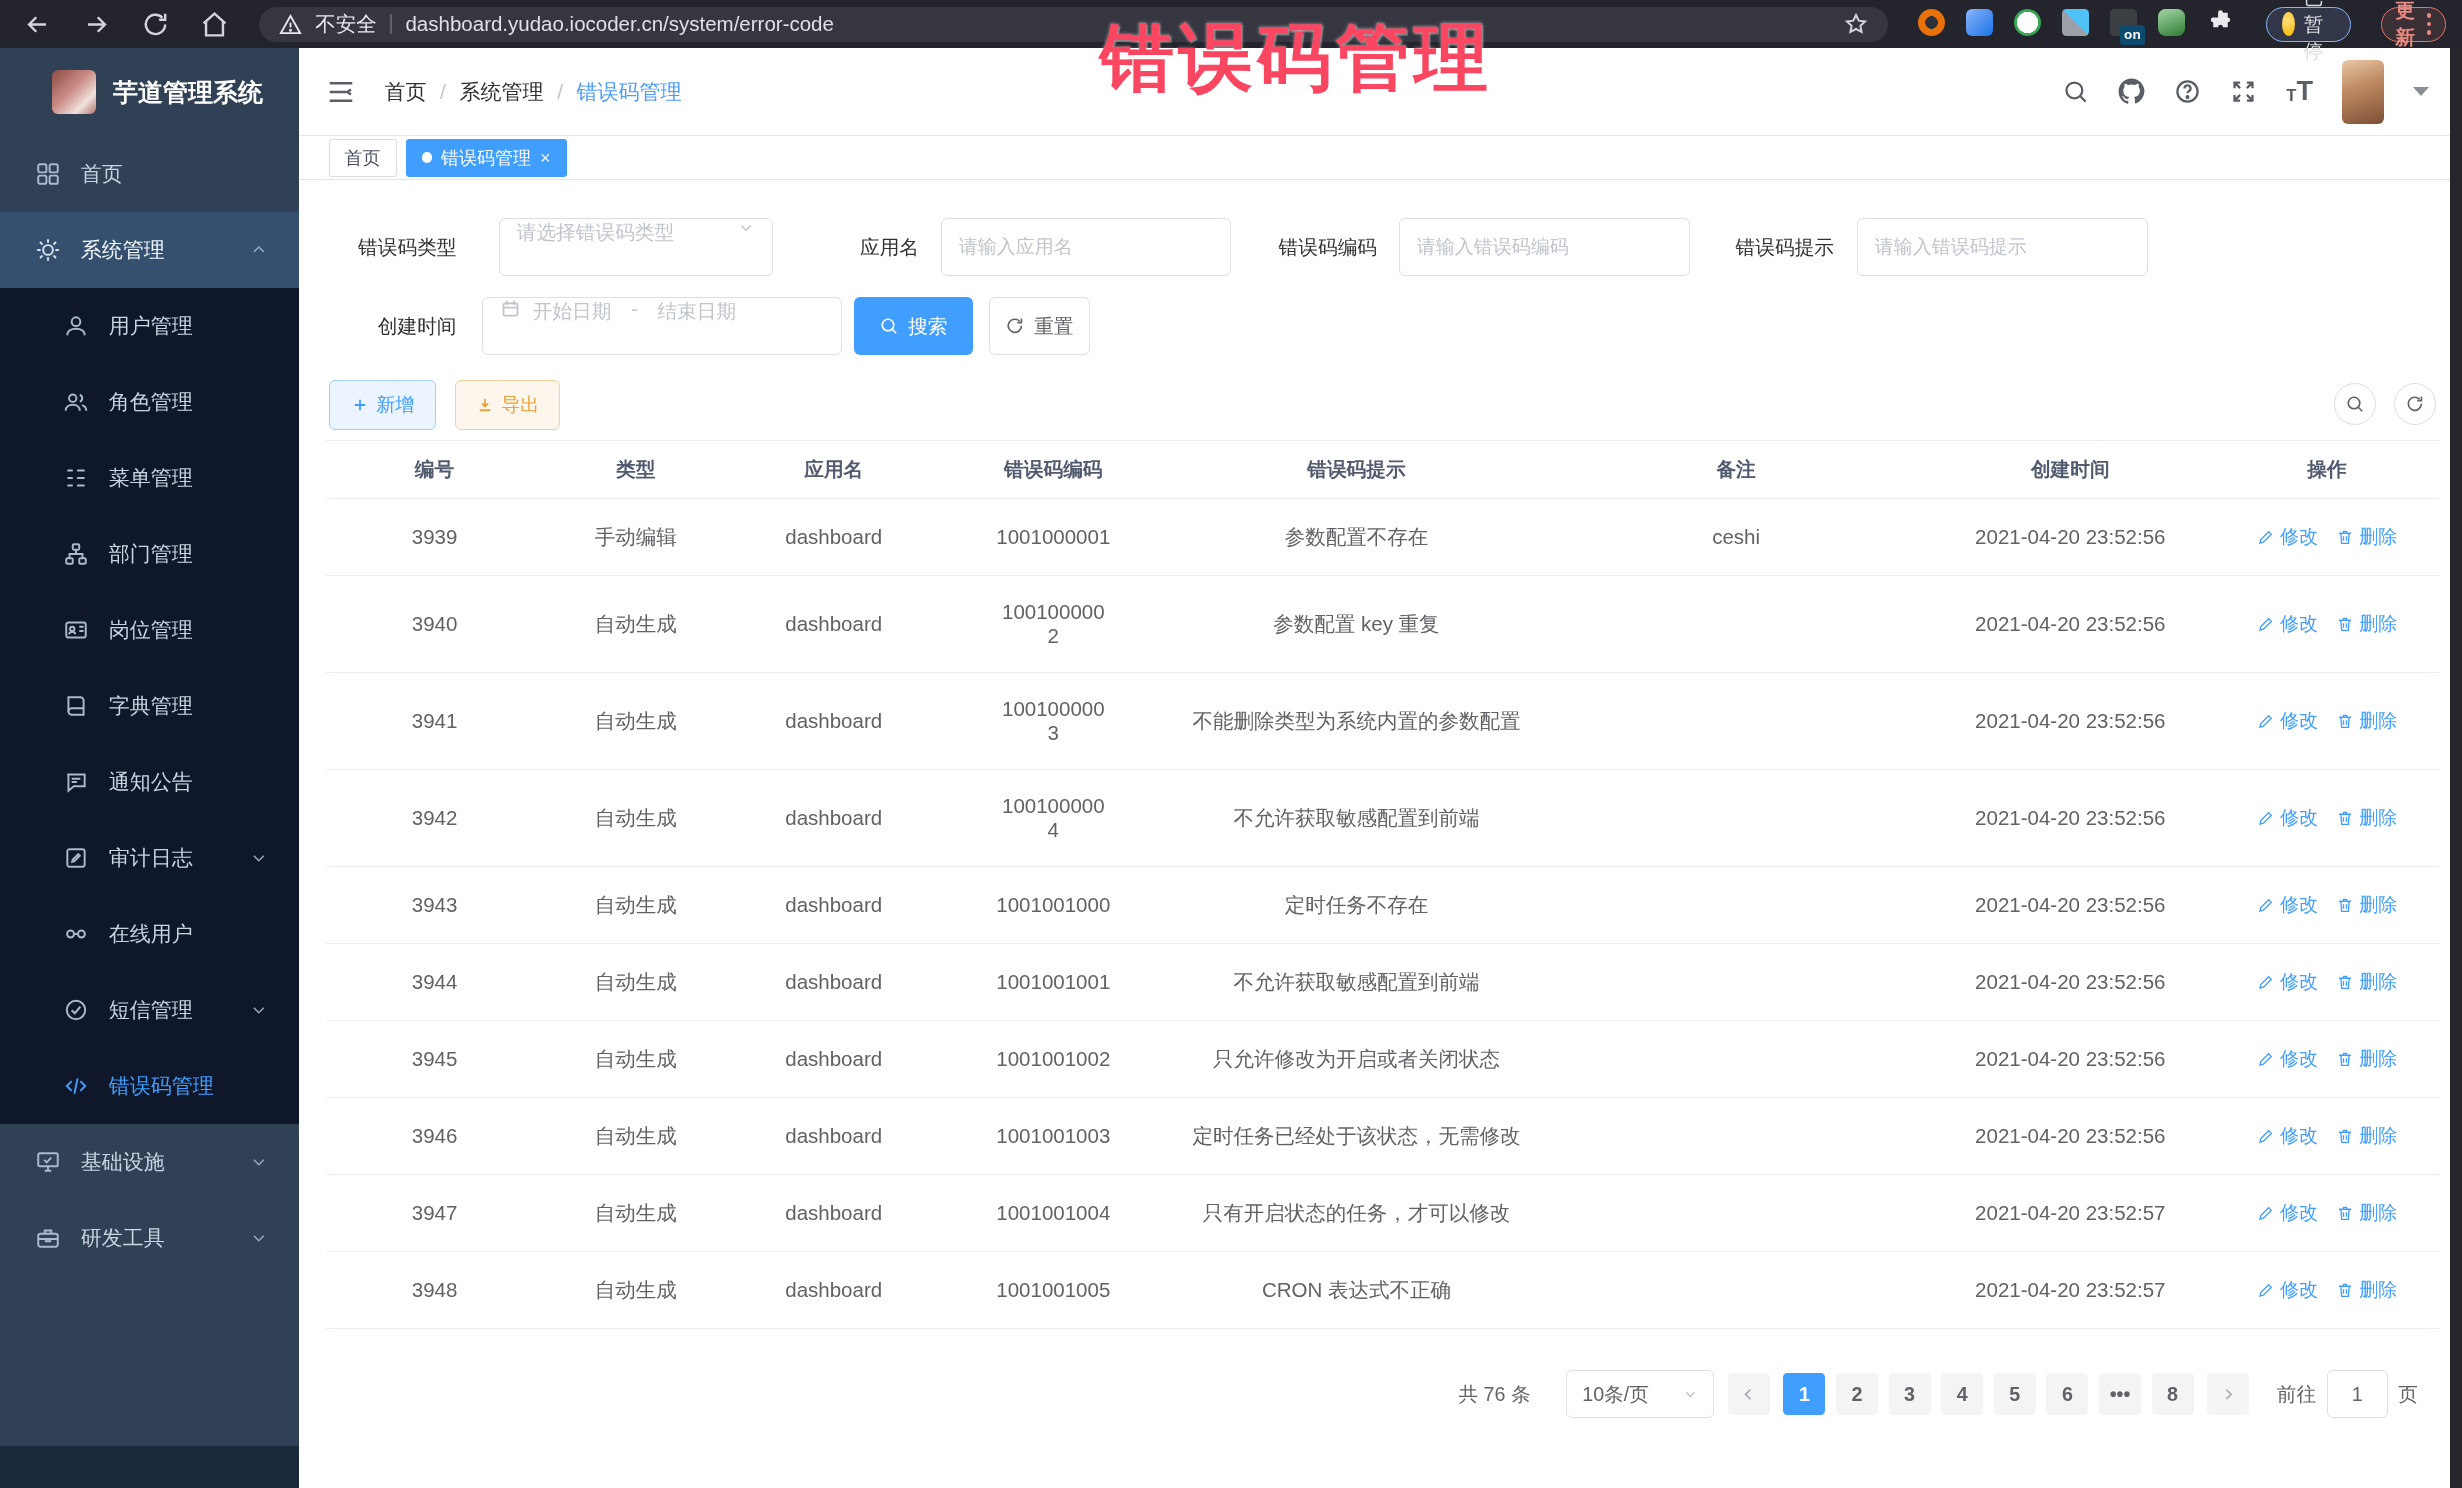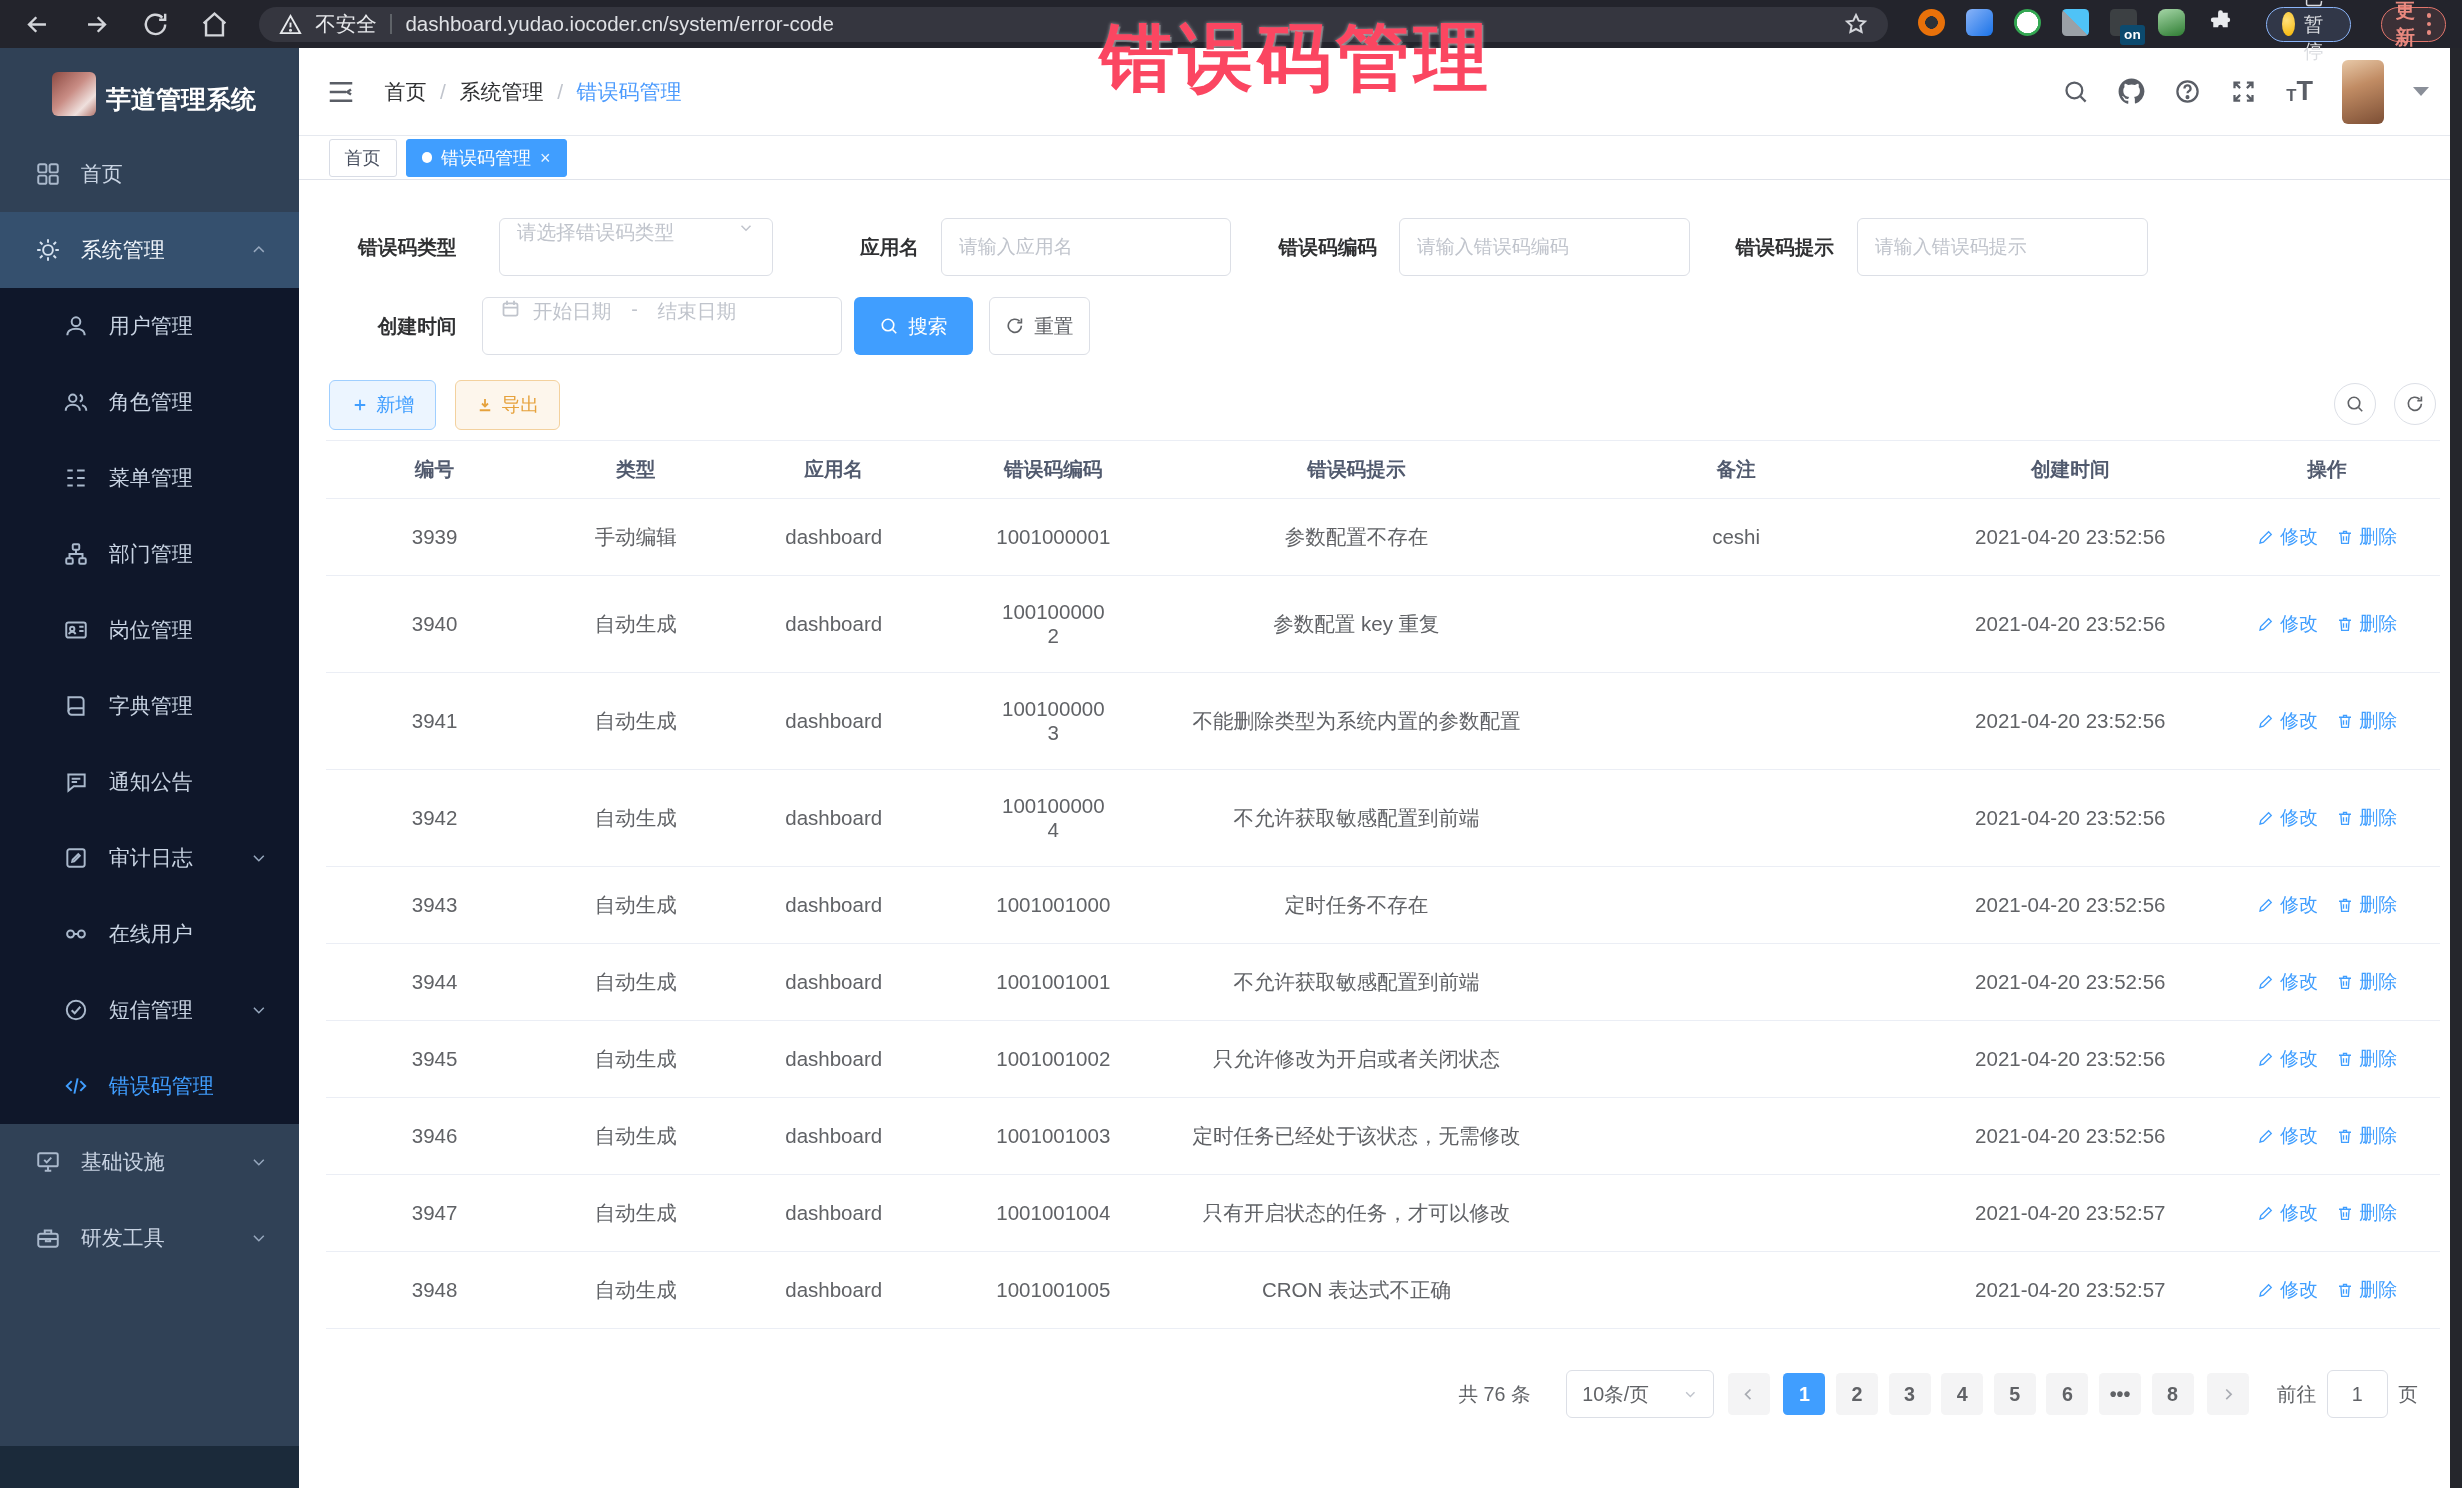--- a/index.html
+++ b/index.html
@@ -29,7 +29,7 @@
 
   
   .sidebar{position:absolute;left:0;top:48px;width:299px;height:1440px;background:#304156;overflow:hidden}
-  .logo-row{display:flex;align-items:flex-end;gap:10px;padding:19.7px 0 19.7px 52px;height:88px}
+  .logo-row{display:flex;align-items:center;gap:17px;padding:19.7px 0 19.7px 52px;height:88px}
   .logo-img{width:44px;height:44px;border-radius:6px;background:linear-gradient(135deg,#8d4a42 0%,#c98d85 45%,#efe0dd 75%,#b0746c 100%)}
   .logo-title{color:#fff;font-size:25px;font-weight:700;white-space:nowrap}
   .mi{display:flex;align-items:center;height:76px;padding-left:35px;color:#c9d4e3;font-size:21px;cursor:pointer;position:relative}

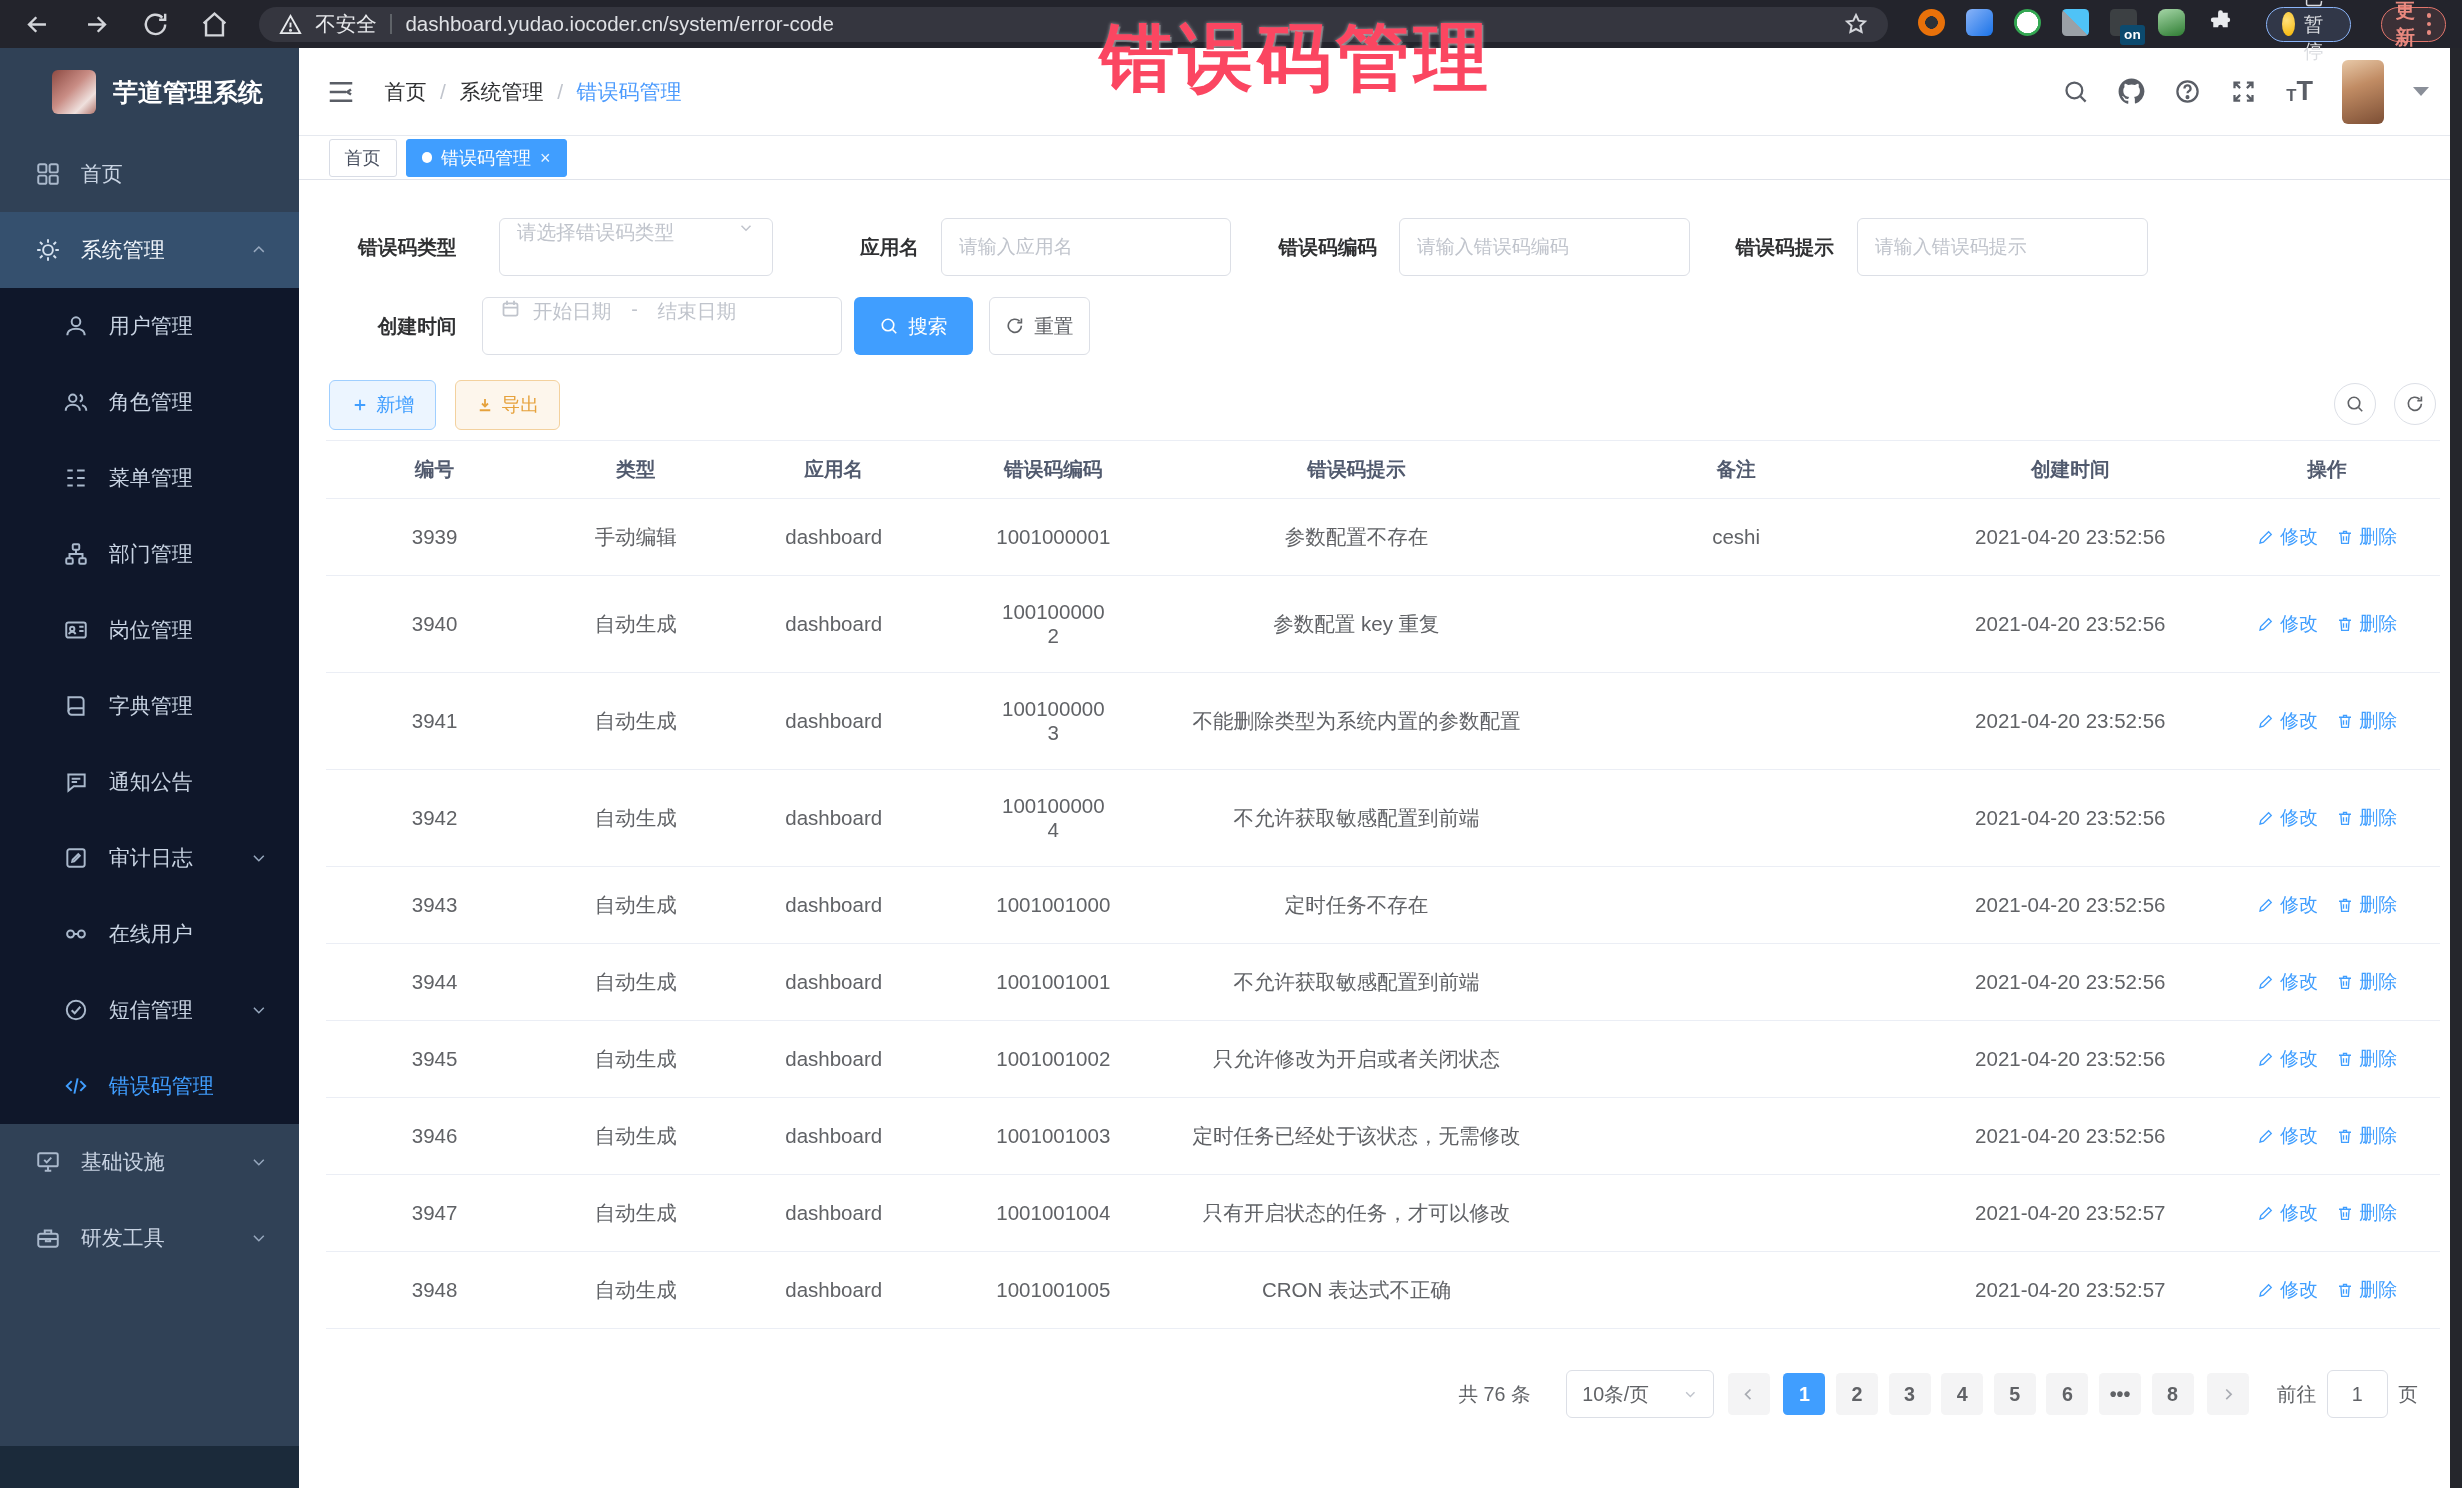--- a/index.html
+++ b/index.html
@@ -64,7 +64,7 @@
 
   
   .filters{position:absolute;left:0;top:170px;width:100%;height:136px}
-  .f-label{position:absolute;height:58px;line-height:58px;text-align:right;font-size:19.7px;font-weight:700;color:#303133;white-space:nowrap}
+  .f-label{position:absolute;height:58px;line-height:58px;text-align:right;font-size:19.7px;font-weight:400;color:#303133;white-space:nowrap}
   .f-box{position:absolute;height:58px;border:1.5px solid #dcdfe6;border-radius:6px;background:#fff;display:flex;padding:0 16.7px;font-size:19.7px;color:#c0c4cc;cursor:text}
   .f-box .ph{flex:1;white-space:nowrap;overflow:hidden}
   .f-box input{border:none;outline:none;width:100%;font-size:19px;color:#606266;font-family:inherit}

